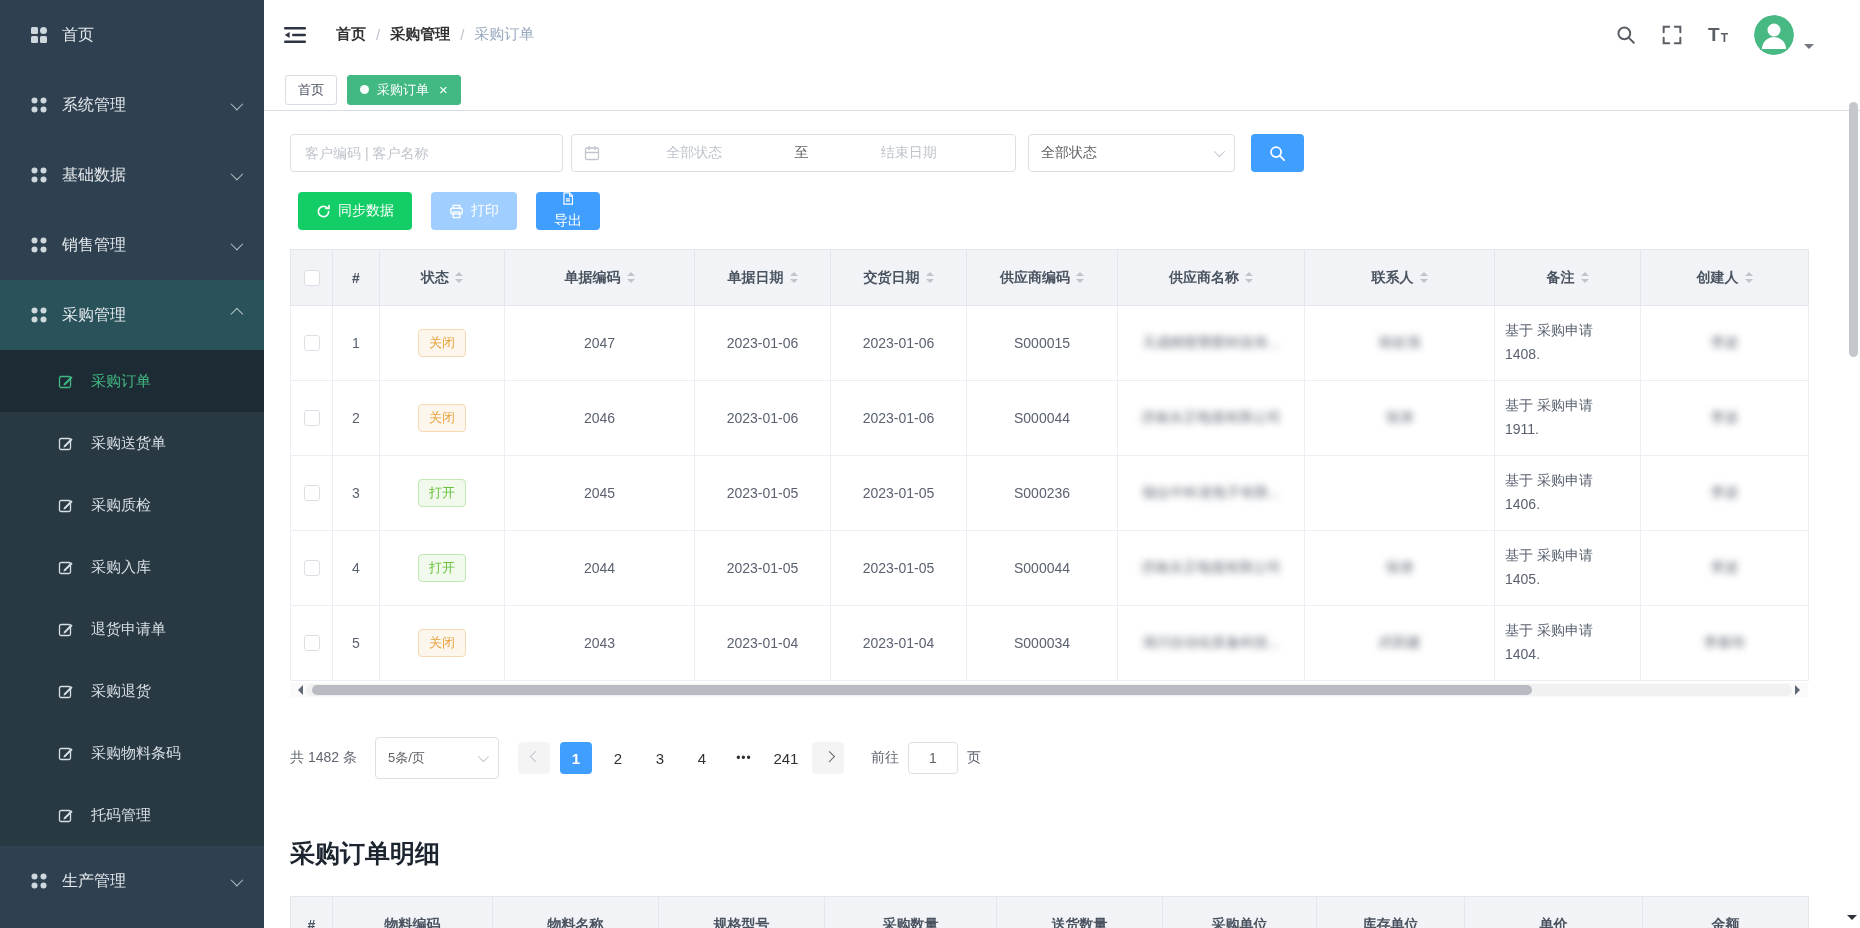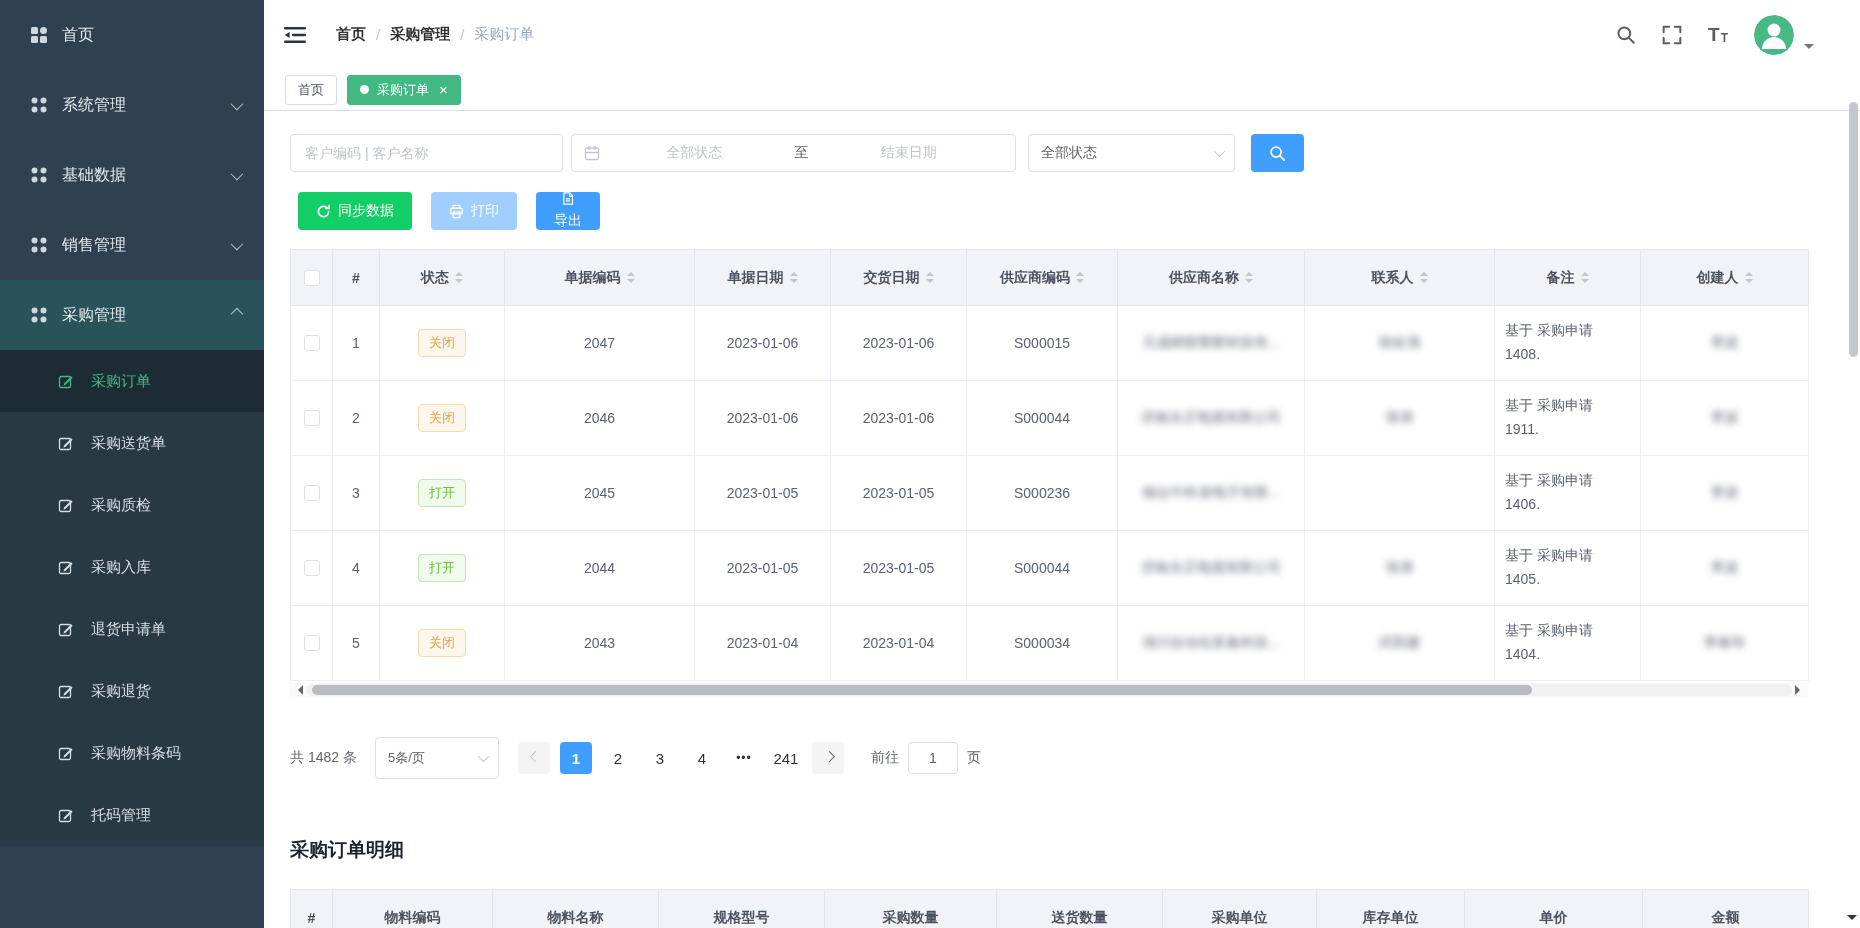--- a/index.html
+++ b/index.html
@@ -101,7 +101,7 @@
   .goto { margin-left: 22px; display: inline-flex; align-items: center; gap: 9px; }
   .goto-input { width: 50px; height: 32px; border: 1px solid #dcdfe6; border-radius: 4px; text-align: center; font-size: 14px; color: #606266; outline: none; font-family: inherit; }
 
-  .detail-title { margin-top: 58px; margin-bottom: 26px; font-size: 19px; font-weight: 700; color: #1c2430; }
+  .detail-title { margin-top: 58px; margin-bottom: 26px; font-size: 25px; font-weight: 700; color: #1c2430; }
 
   
   .vscroll { position: absolute; right: 2px; top: 0; width: 10px; height: 100%; }

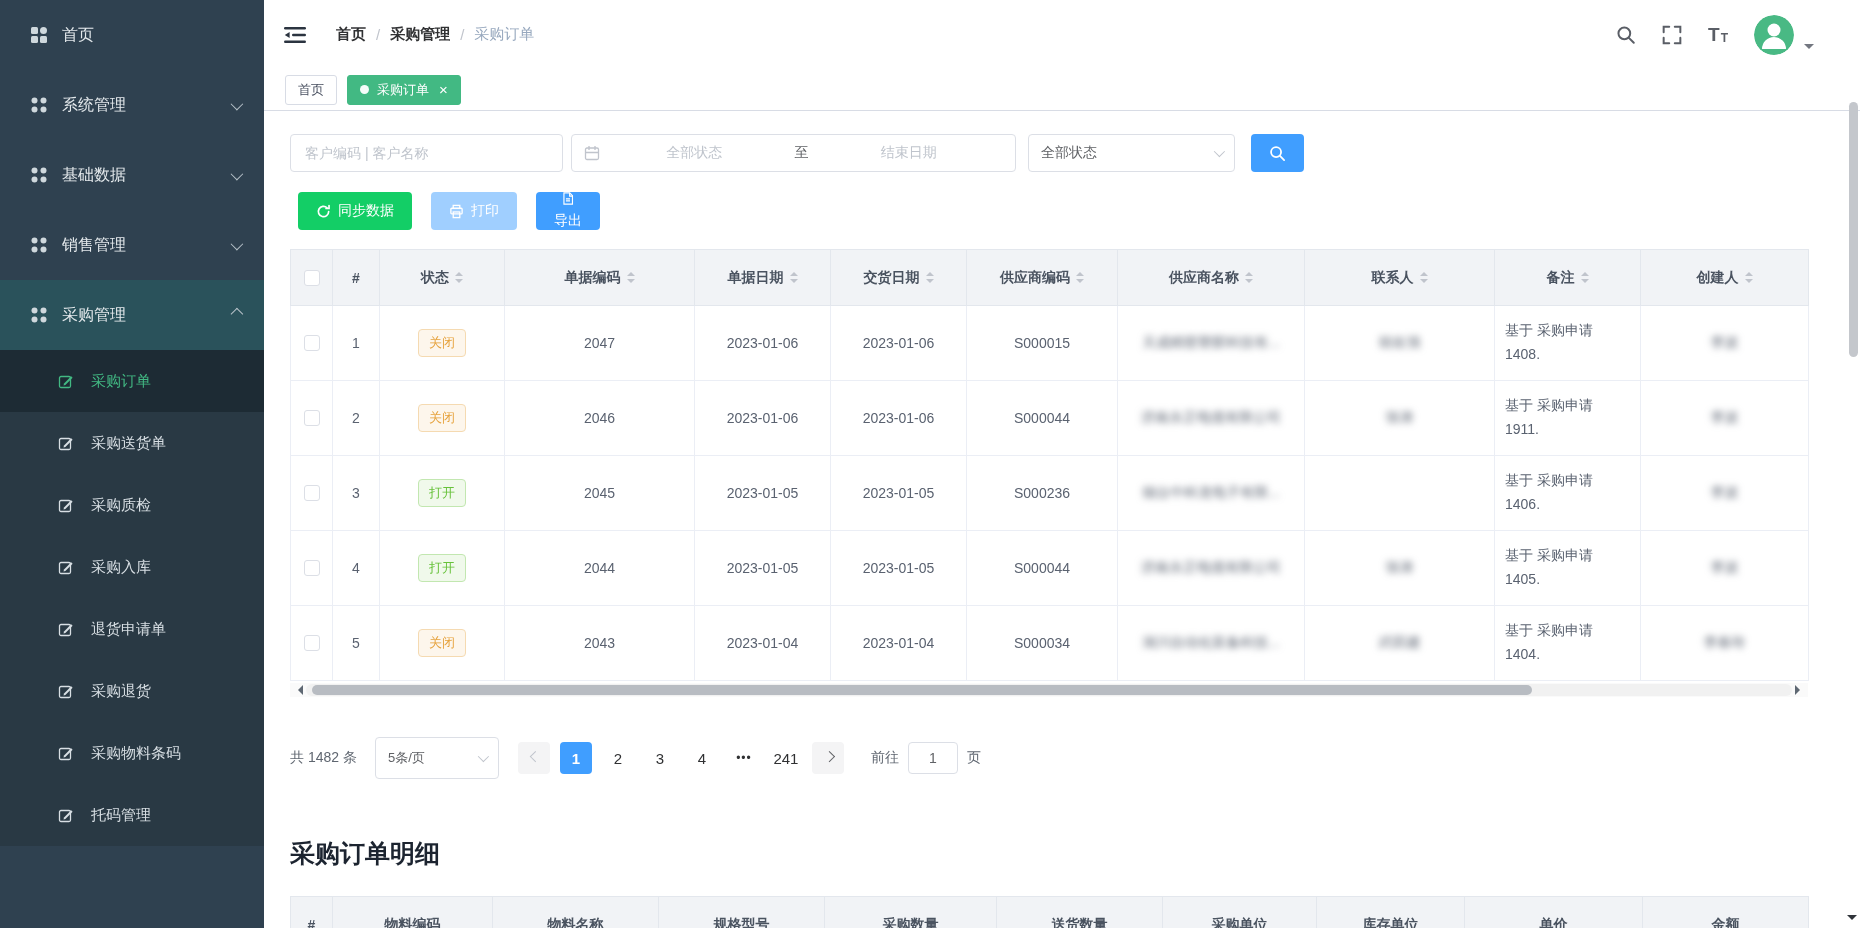--- a/index.html
+++ b/index.html
@@ -247,6 +247,18 @@
             </span>
             <span class="si-label">托码管理</span>
           </div>
+        </div>
+        <div class="menu-item">
+          <span class="mi-icon">
+            <svg width="18" height="18" viewBox="0 0 18 18" fill="currentColor">
+              <circle cx="4.5" cy="4.5" r="3"></circle>
+              <circle cx="13.5" cy="4.5" r="3"></circle>
+              <circle cx="4.5" cy="13.5" r="3"></circle>
+              <circle cx="13.5" cy="13.5" r="3"></circle>
+            </svg>
+          </span>
+          <span class="mi-label">生产管理</span>
+          <span class="chev down"></span>
         </div>
       </nav>
   </aside>

